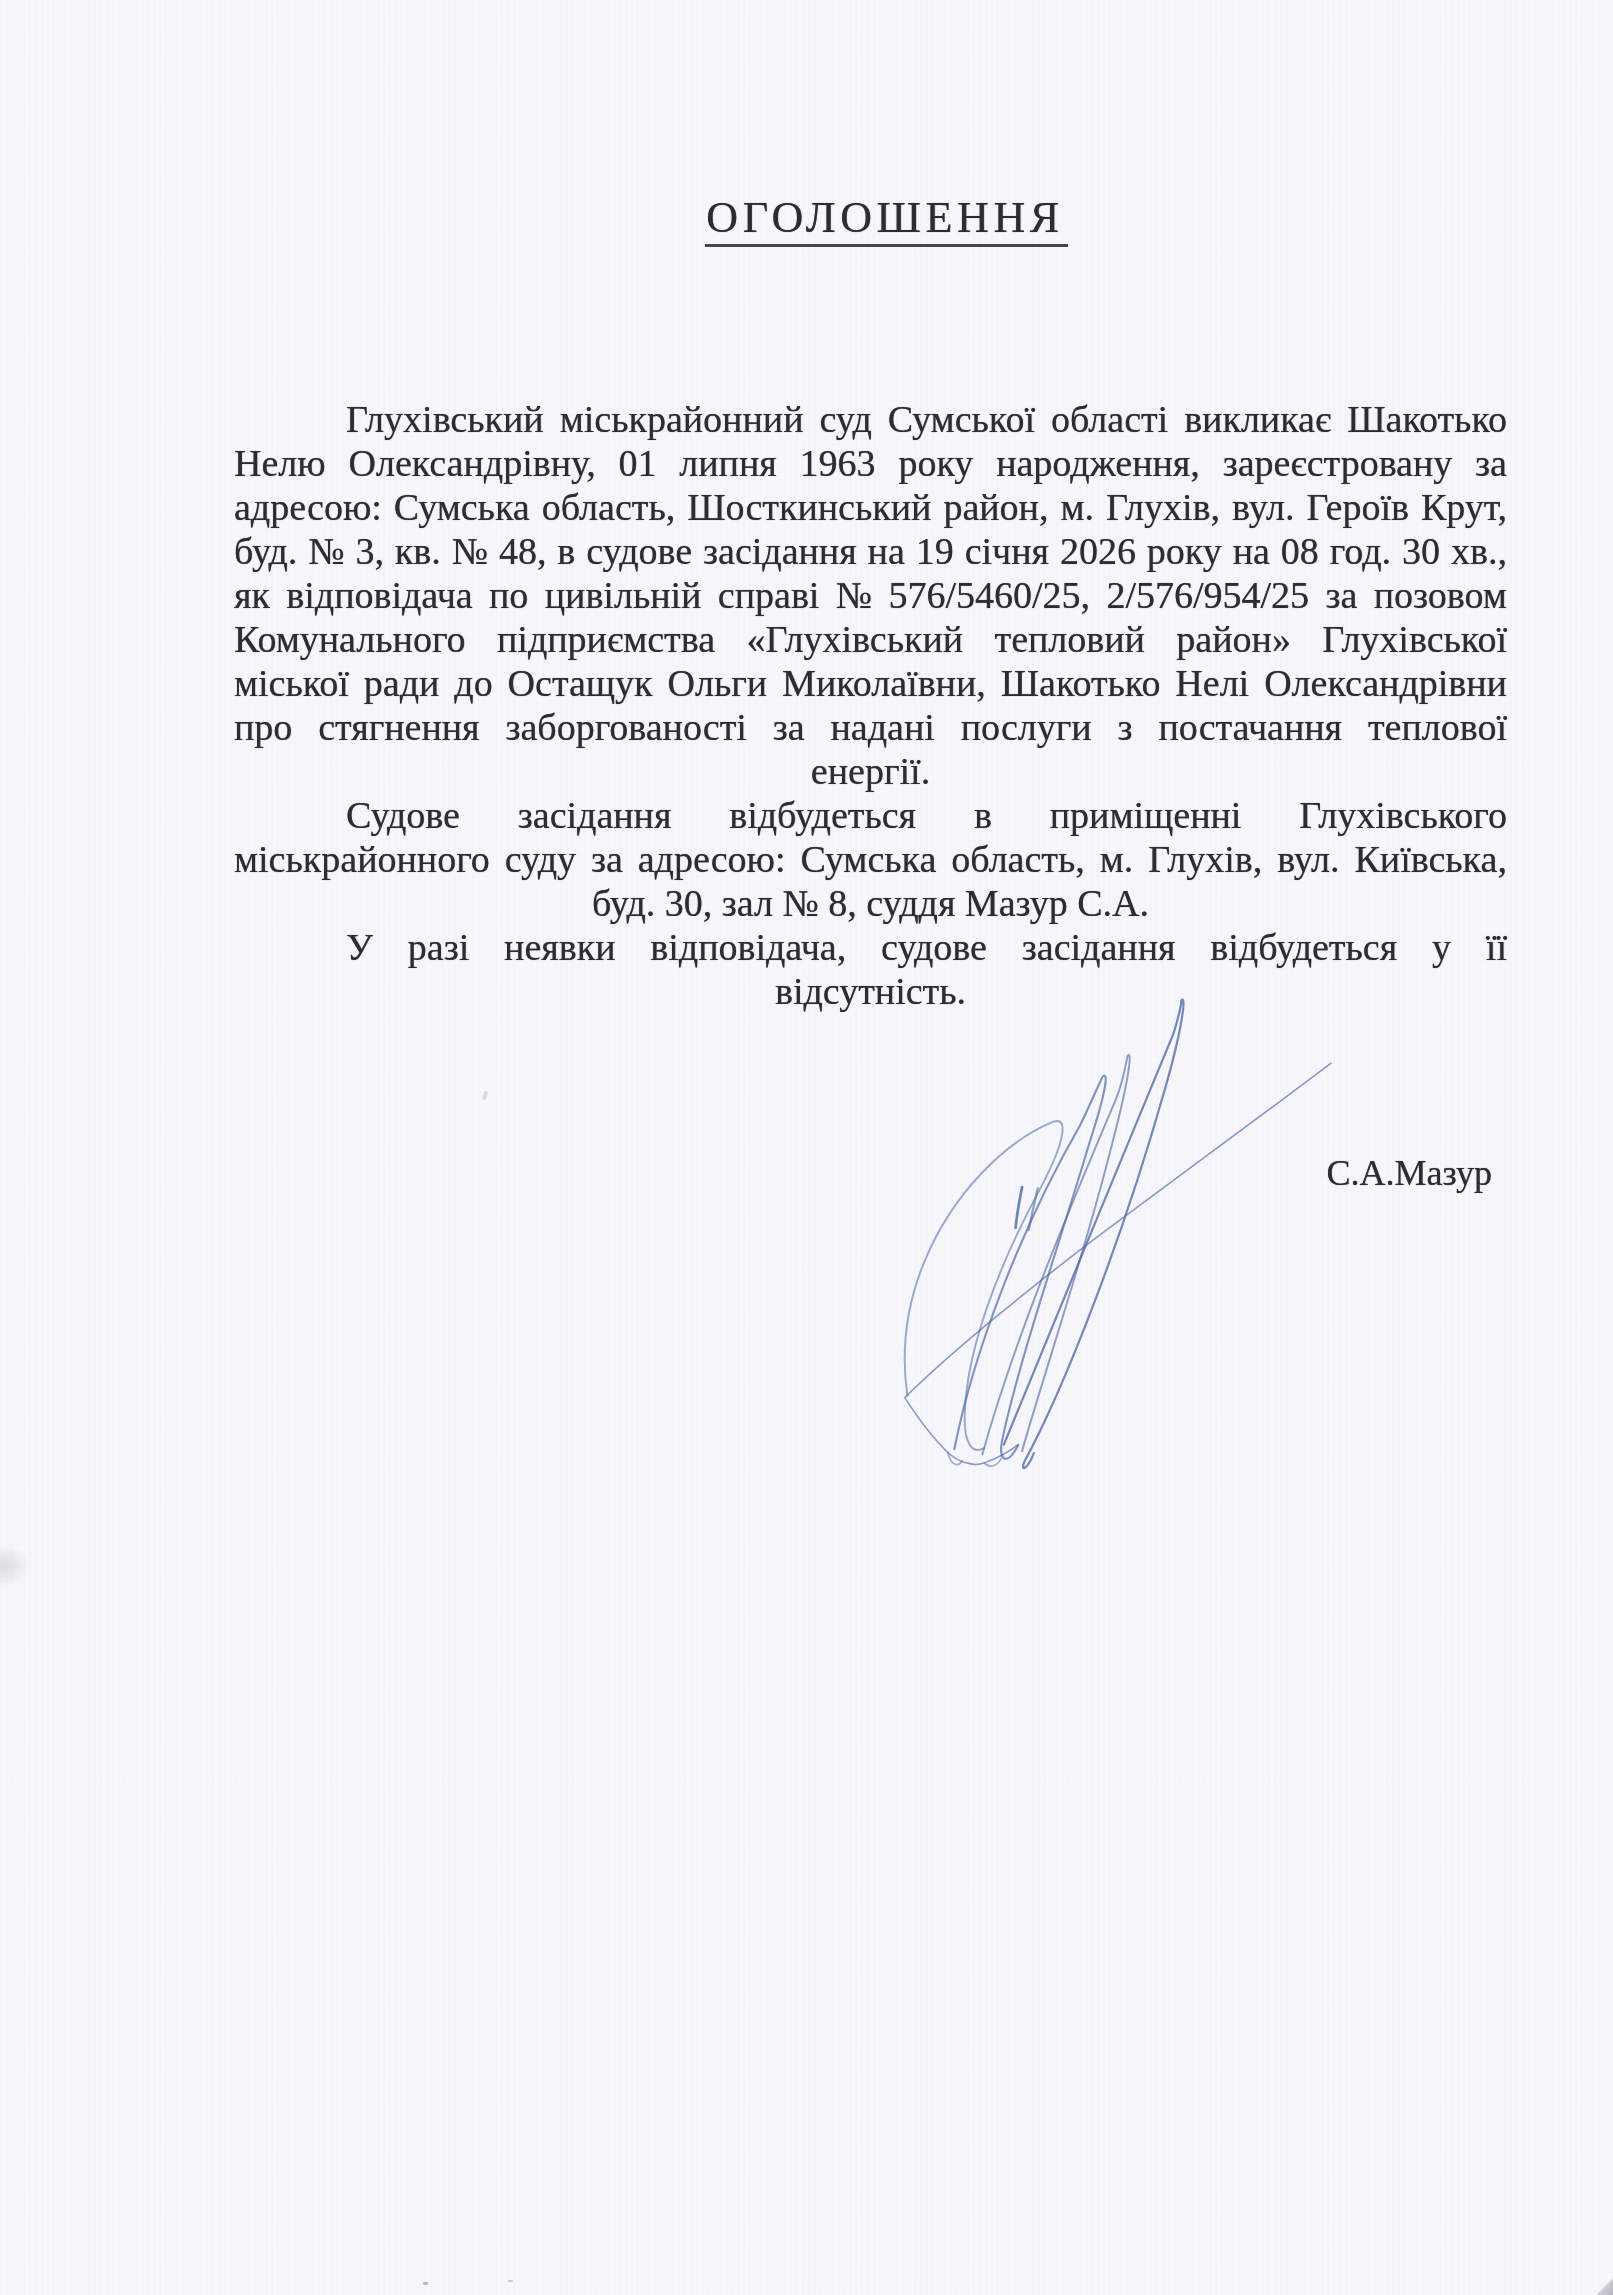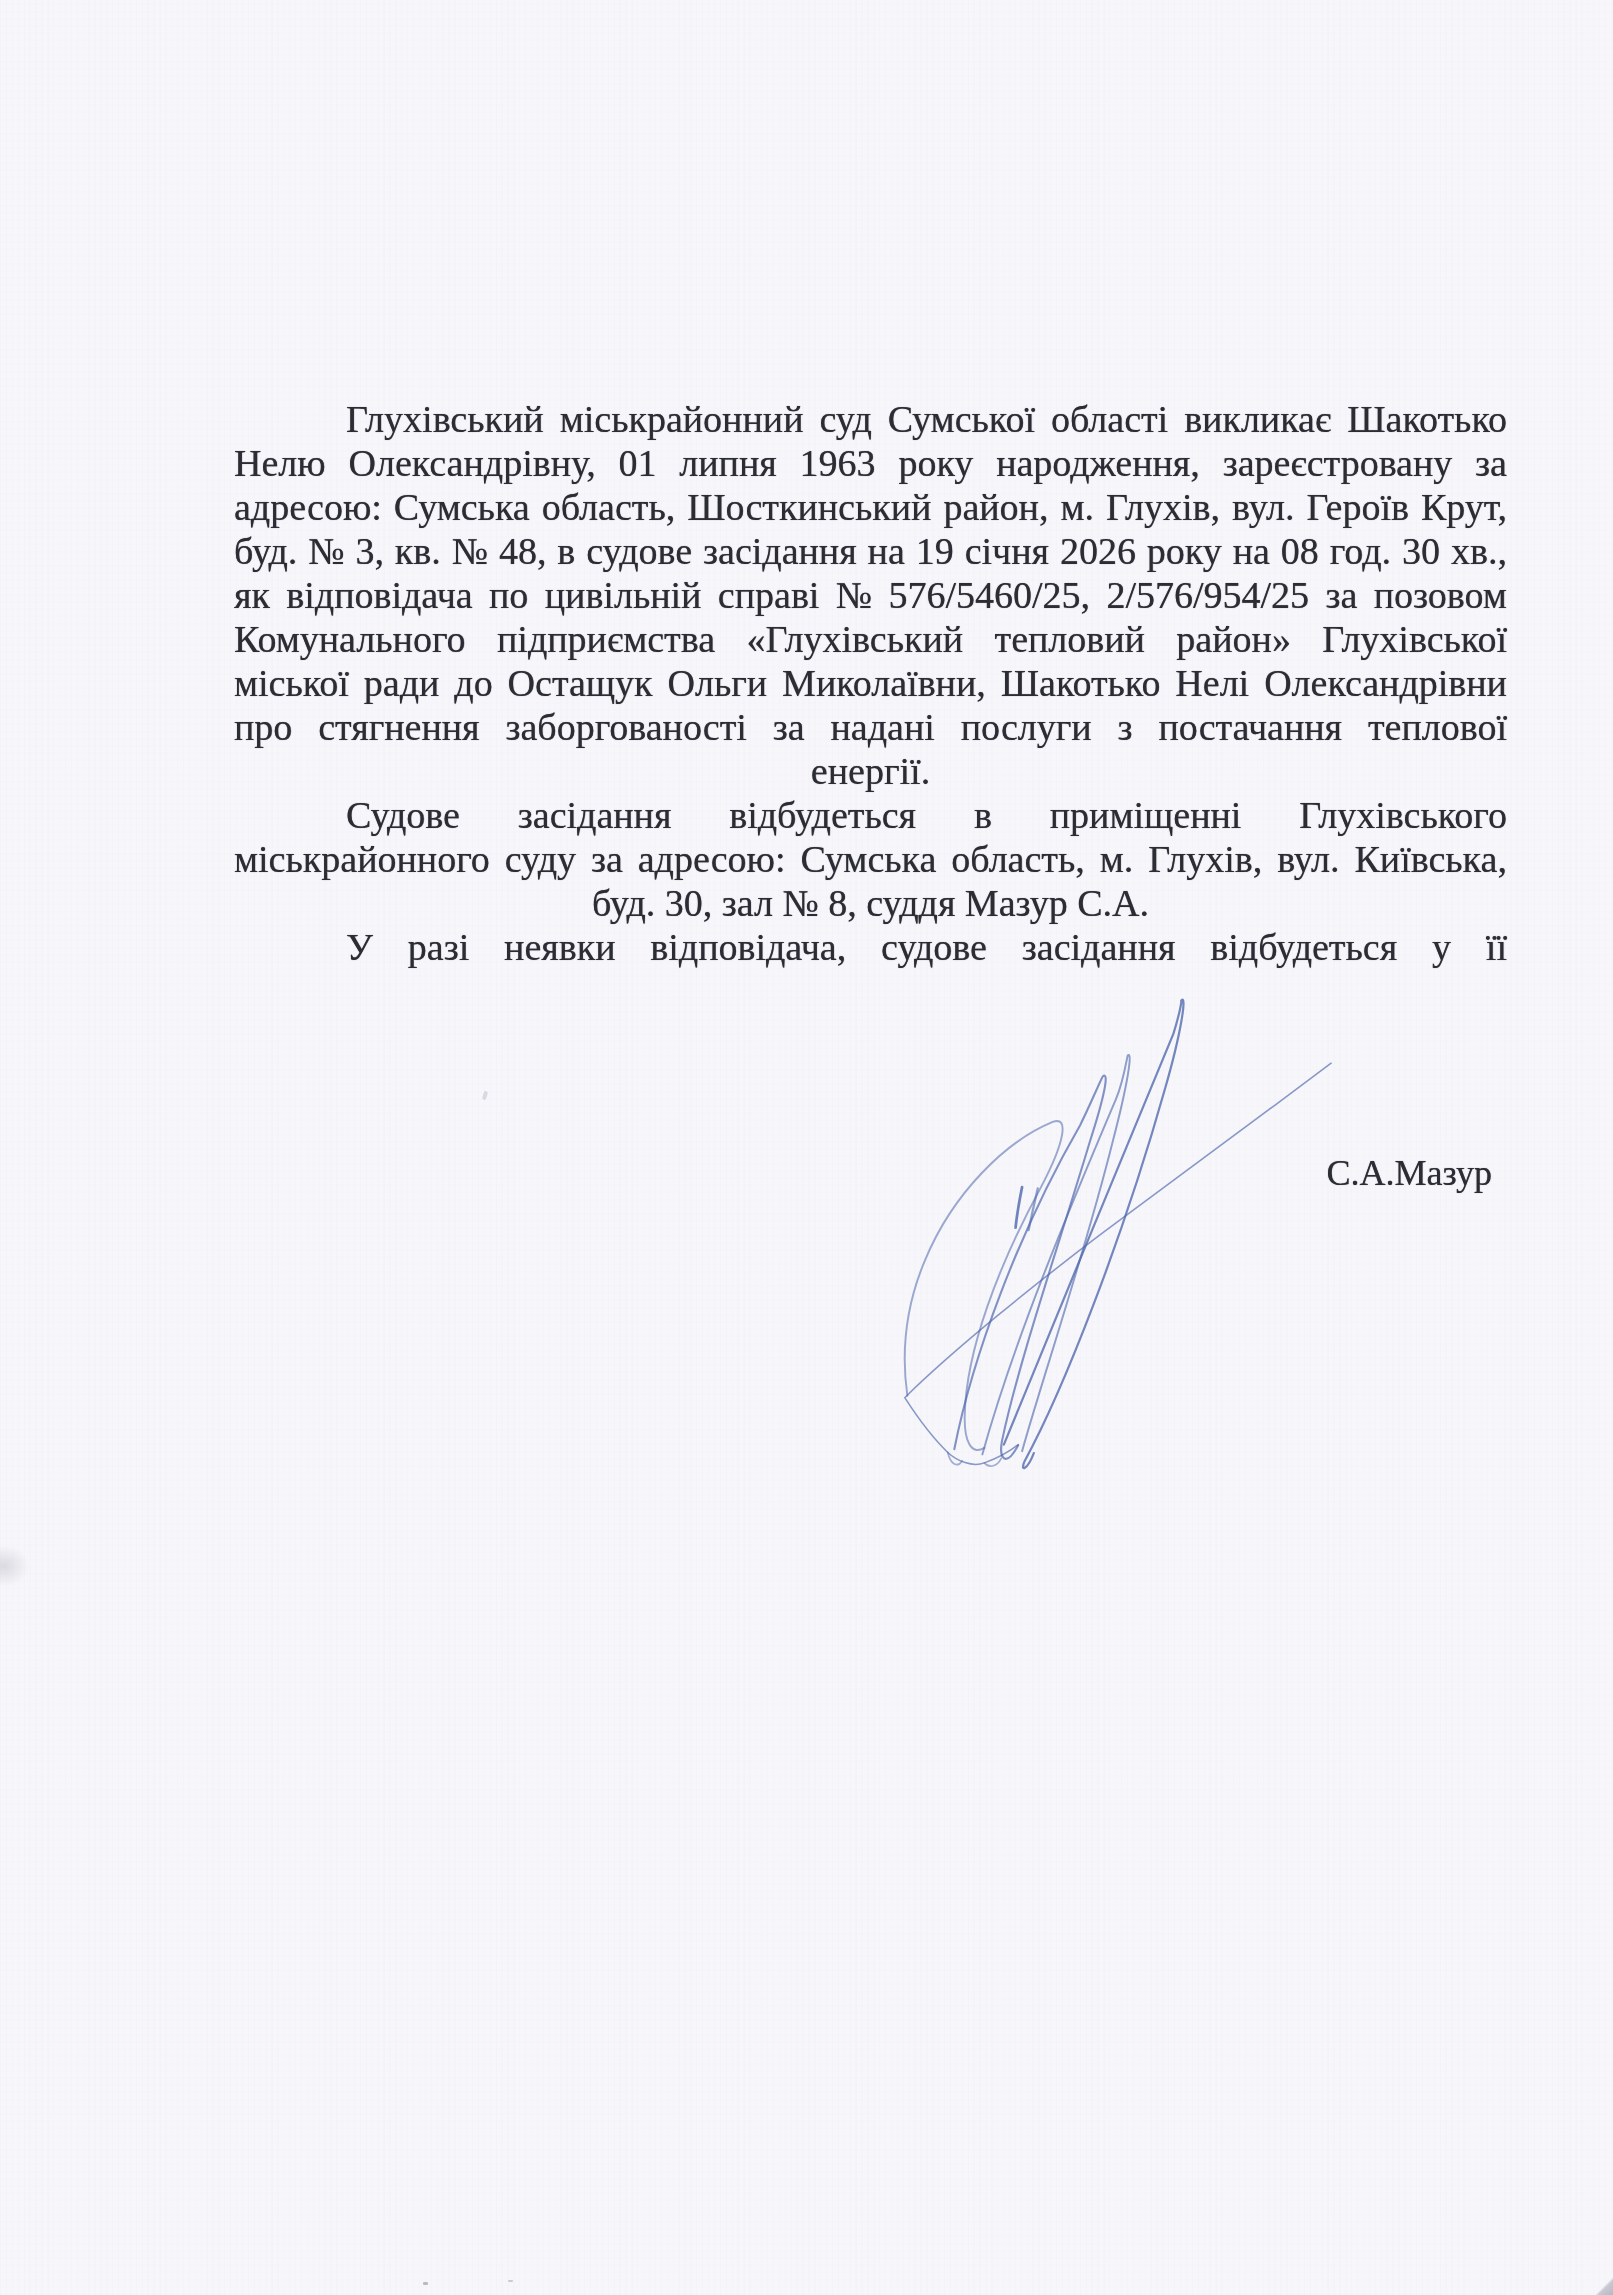--- a/index.html
+++ b/index.html
@@ -68,6 +68,7 @@
 
 <div class="page">
 
+  <div class="doc-title scan-text">ОГОЛОШЕННЯ</div>
 
   <div class="doc-body scan-text">
       <div class="line indent just">

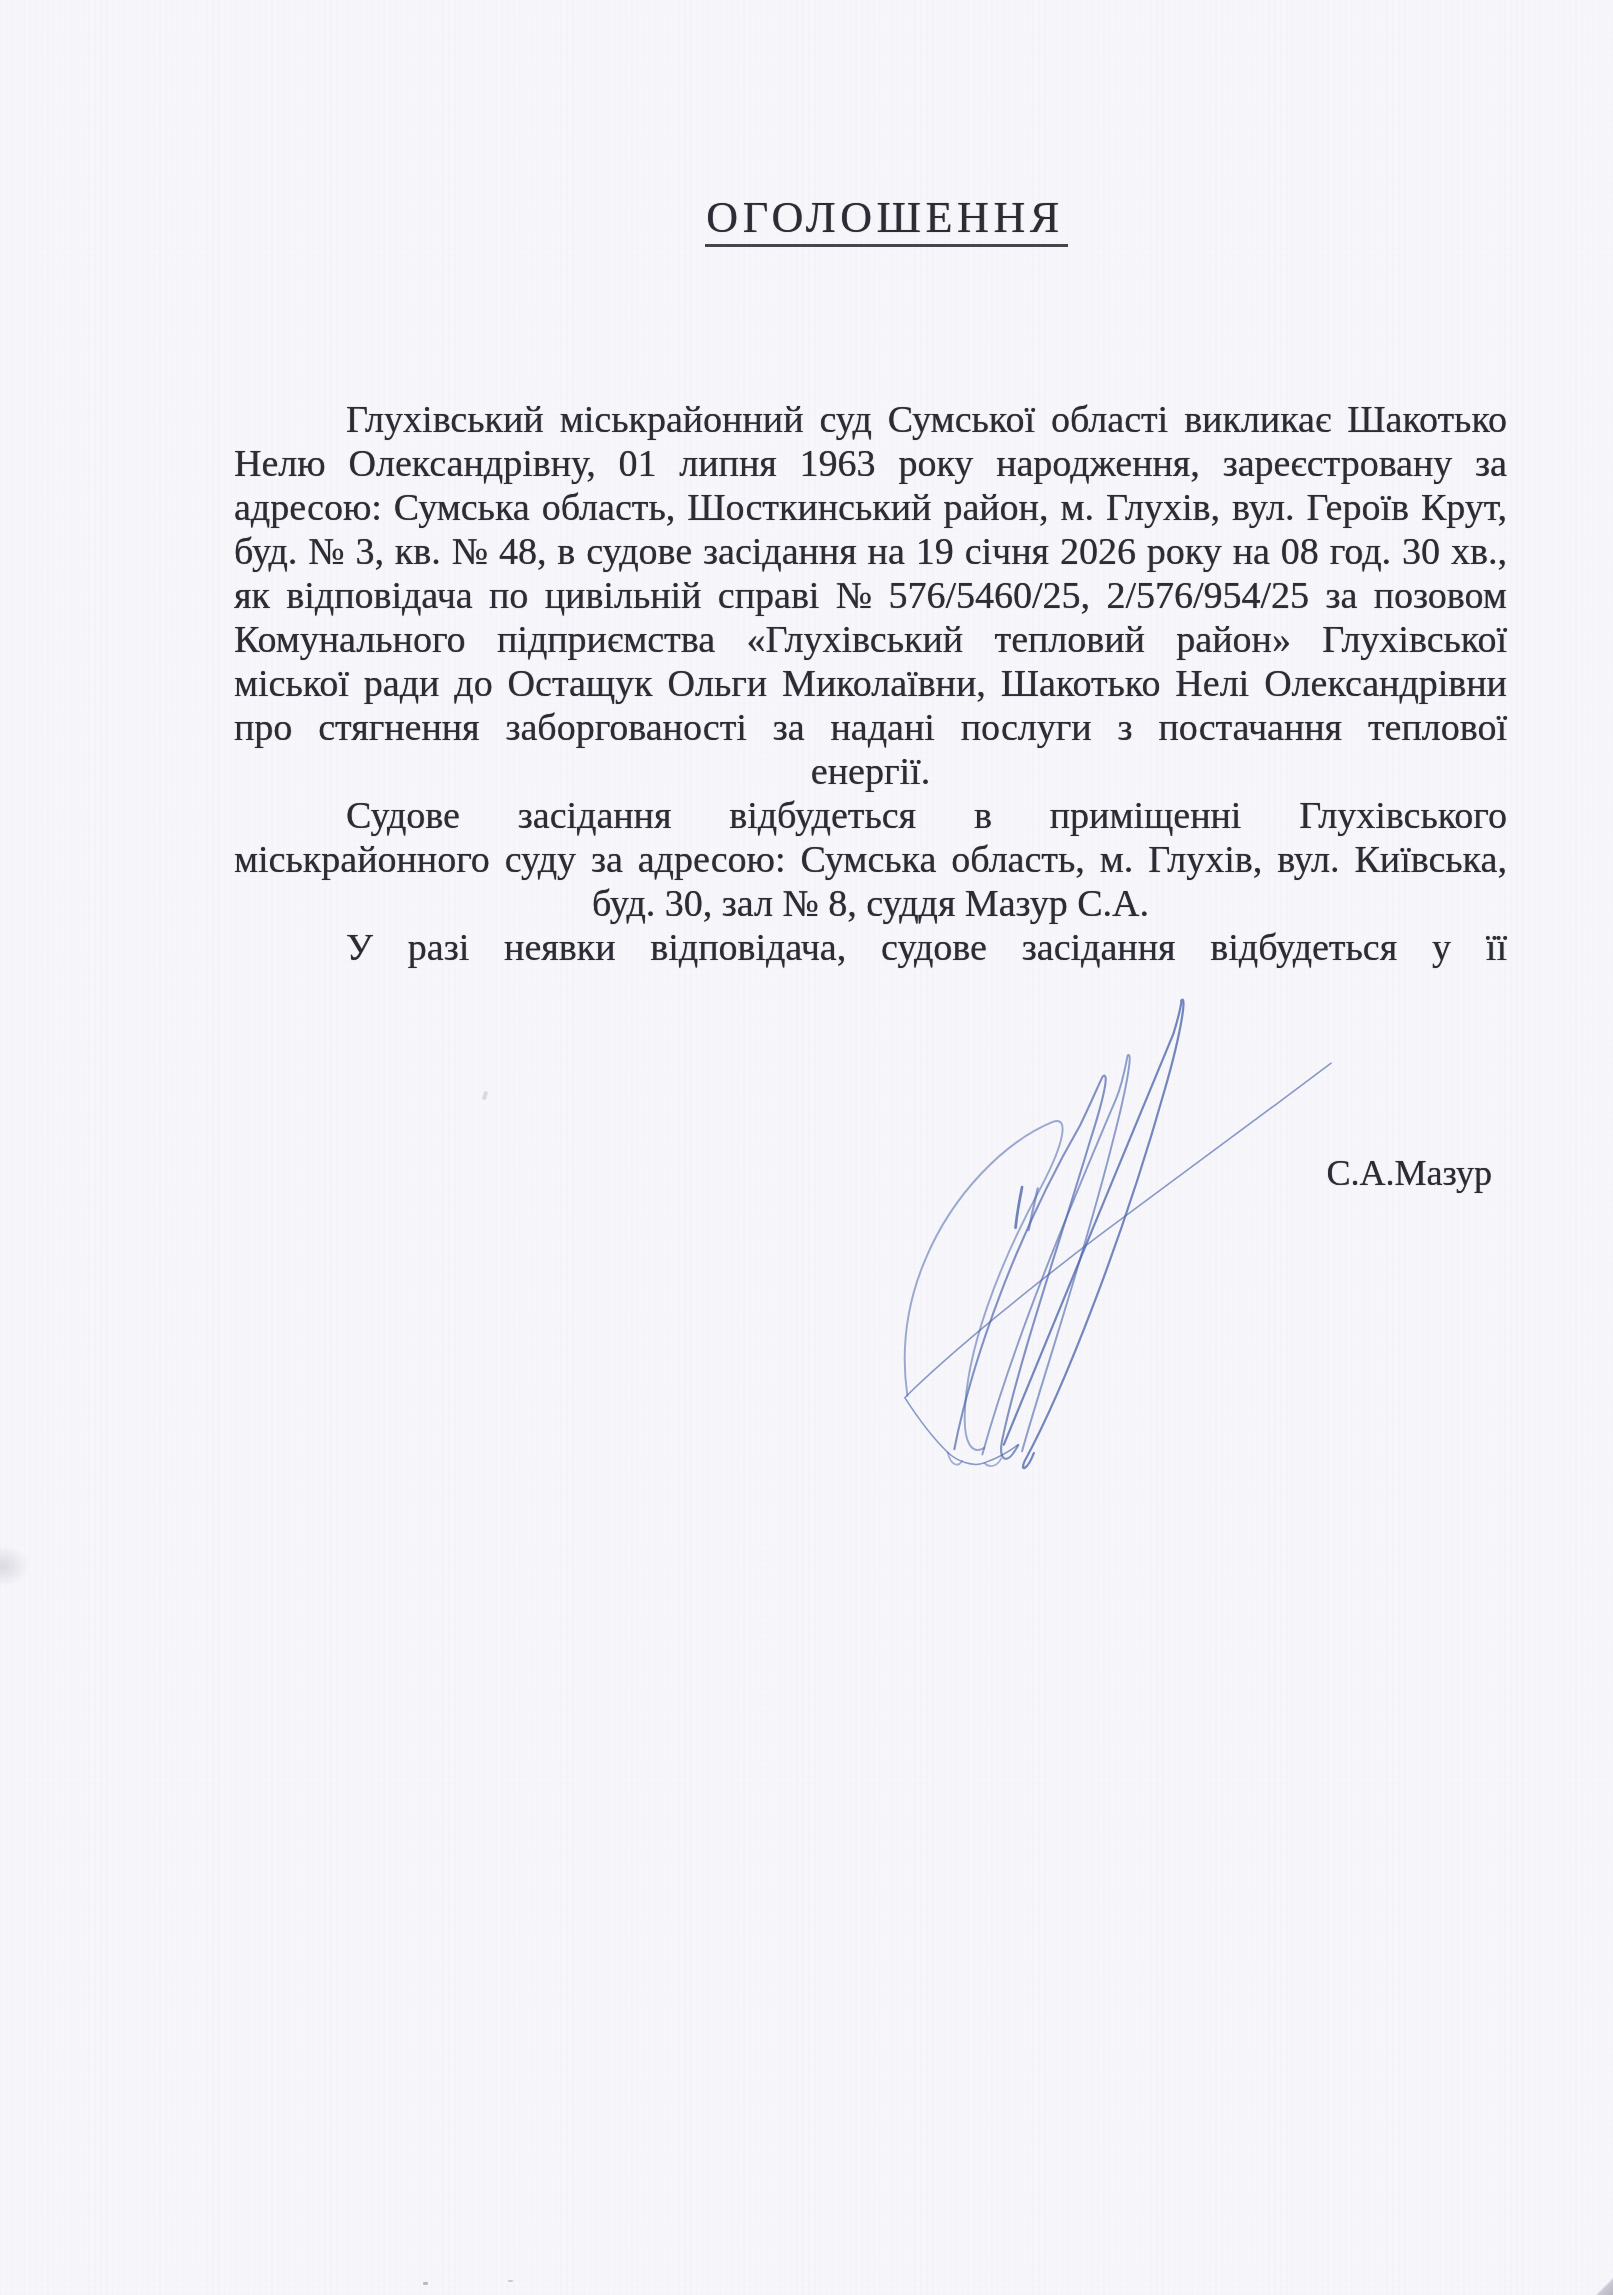--- a/index.html
+++ b/index.html
@@ -199,6 +199,7 @@
         <span>у</span>
         <span>її</span>
       </div>
+      <div class="line last">відсутність.</div>
     </div>
 
 

